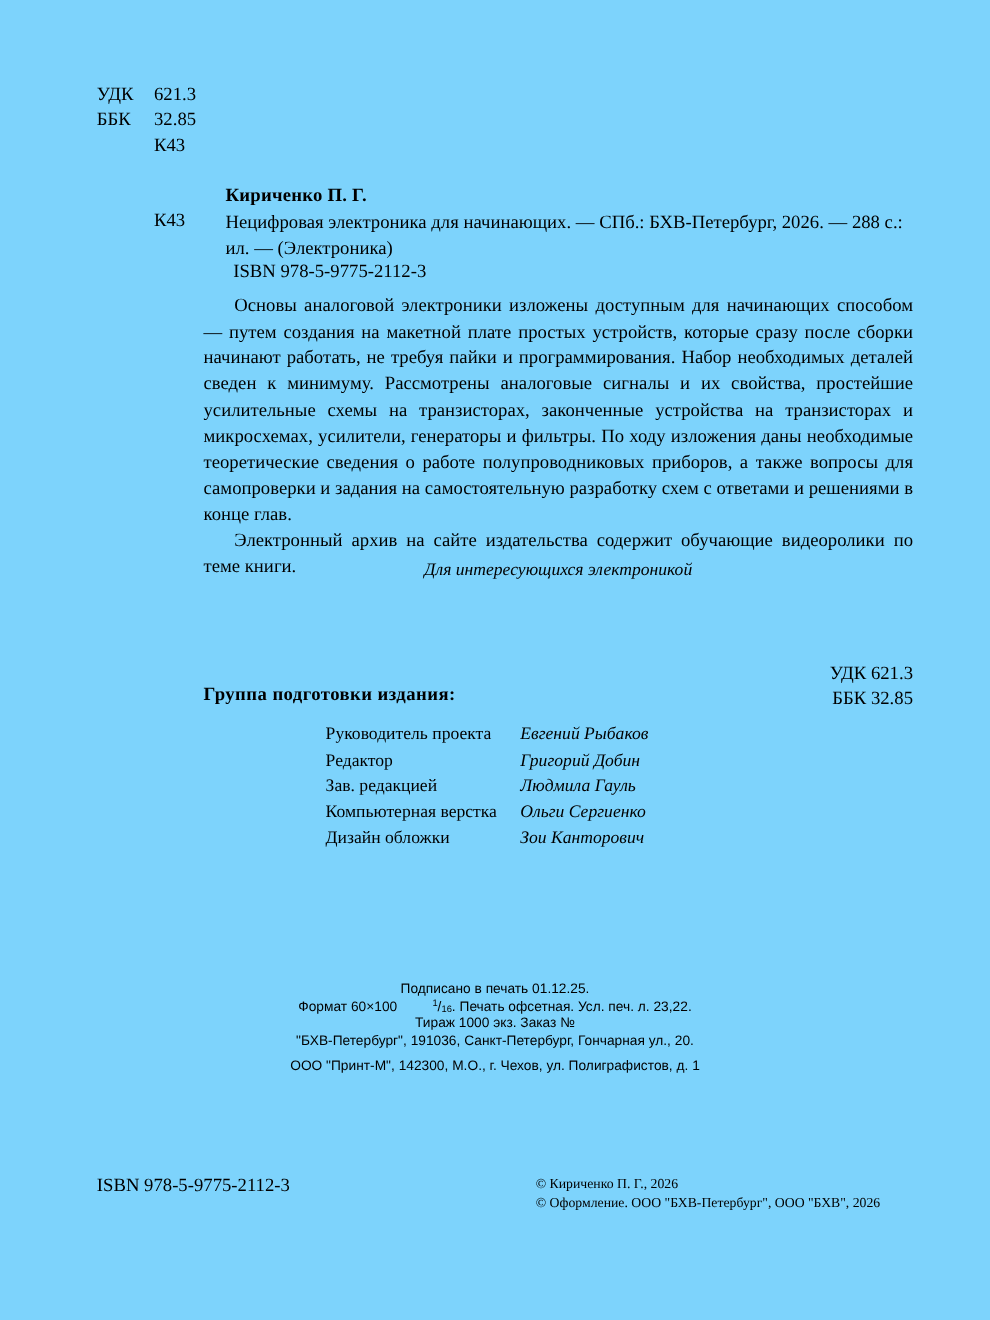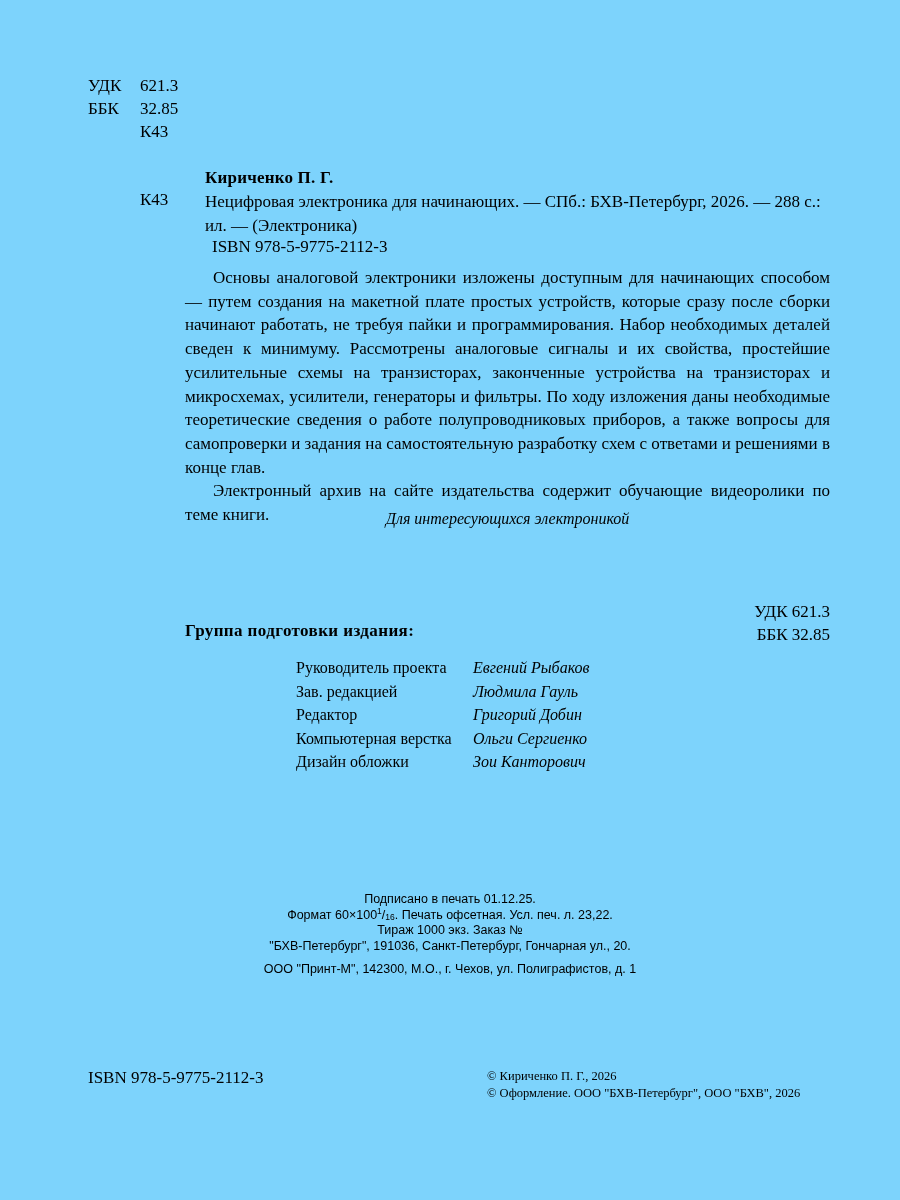--- a/index.html
+++ b/index.html
@@ -244,12 +244,12 @@
         <td class="team-person">Евгений Рыбаков</td>
       </tr>
       <tr>
+        <td class="team-role">Редактор</td>
+        <td class="team-person">Григорий Добин</td>
+      </tr>
+      <tr>
         <td class="team-role">Зав. редакцией</td>
         <td class="team-person">Людмила Гауль</td>
-      </tr>
-      <tr>
-        <td class="team-role">Редактор</td>
-        <td class="team-person">Григорий Добин</td>
       </tr>
       <tr>
         <td class="team-role">Компьютерная верстка</td>

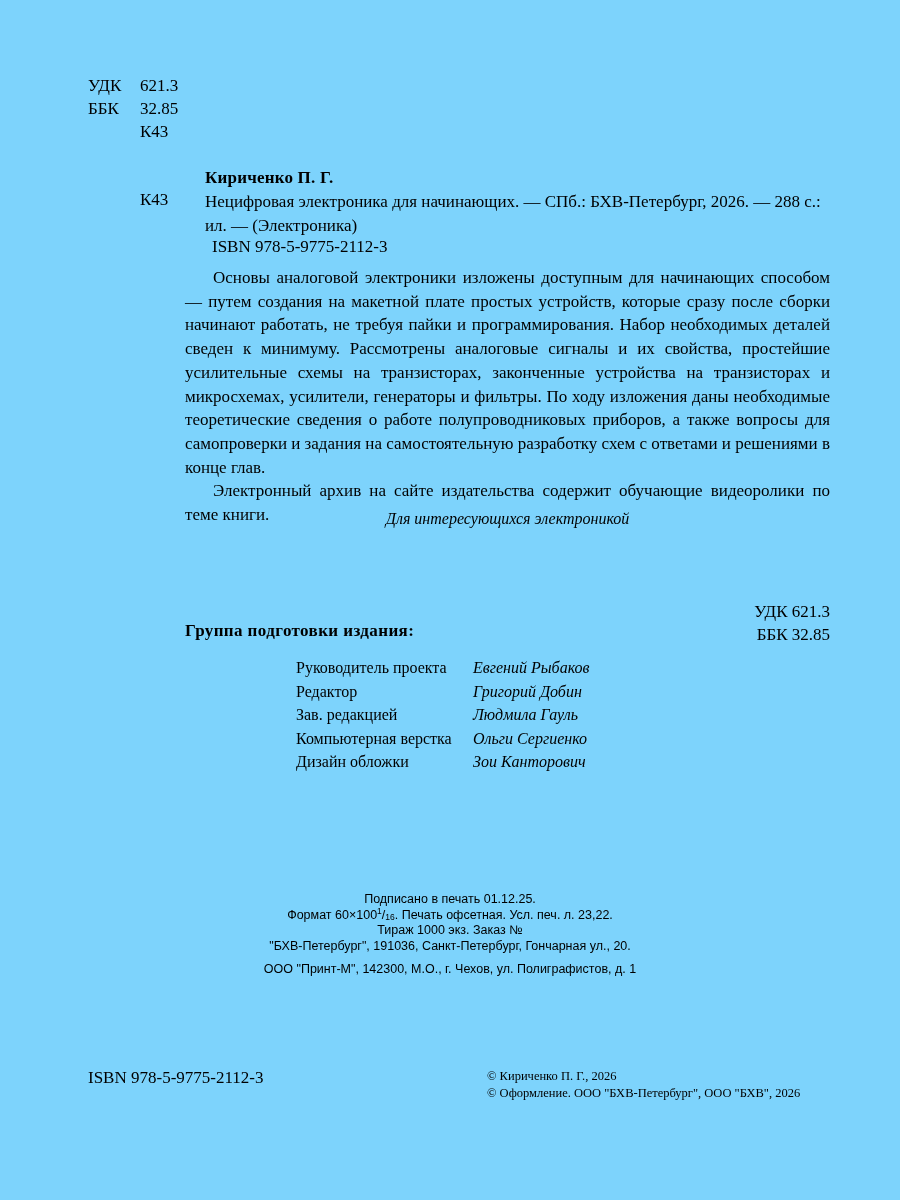--- a/index.html
+++ b/index.html
@@ -166,6 +166,7 @@
     display: inline-block;
     position: relative;
     white-space: nowrap;
+    padding-left: 32px;
   }
   .frac sup {
     font-size: 8.5px;

